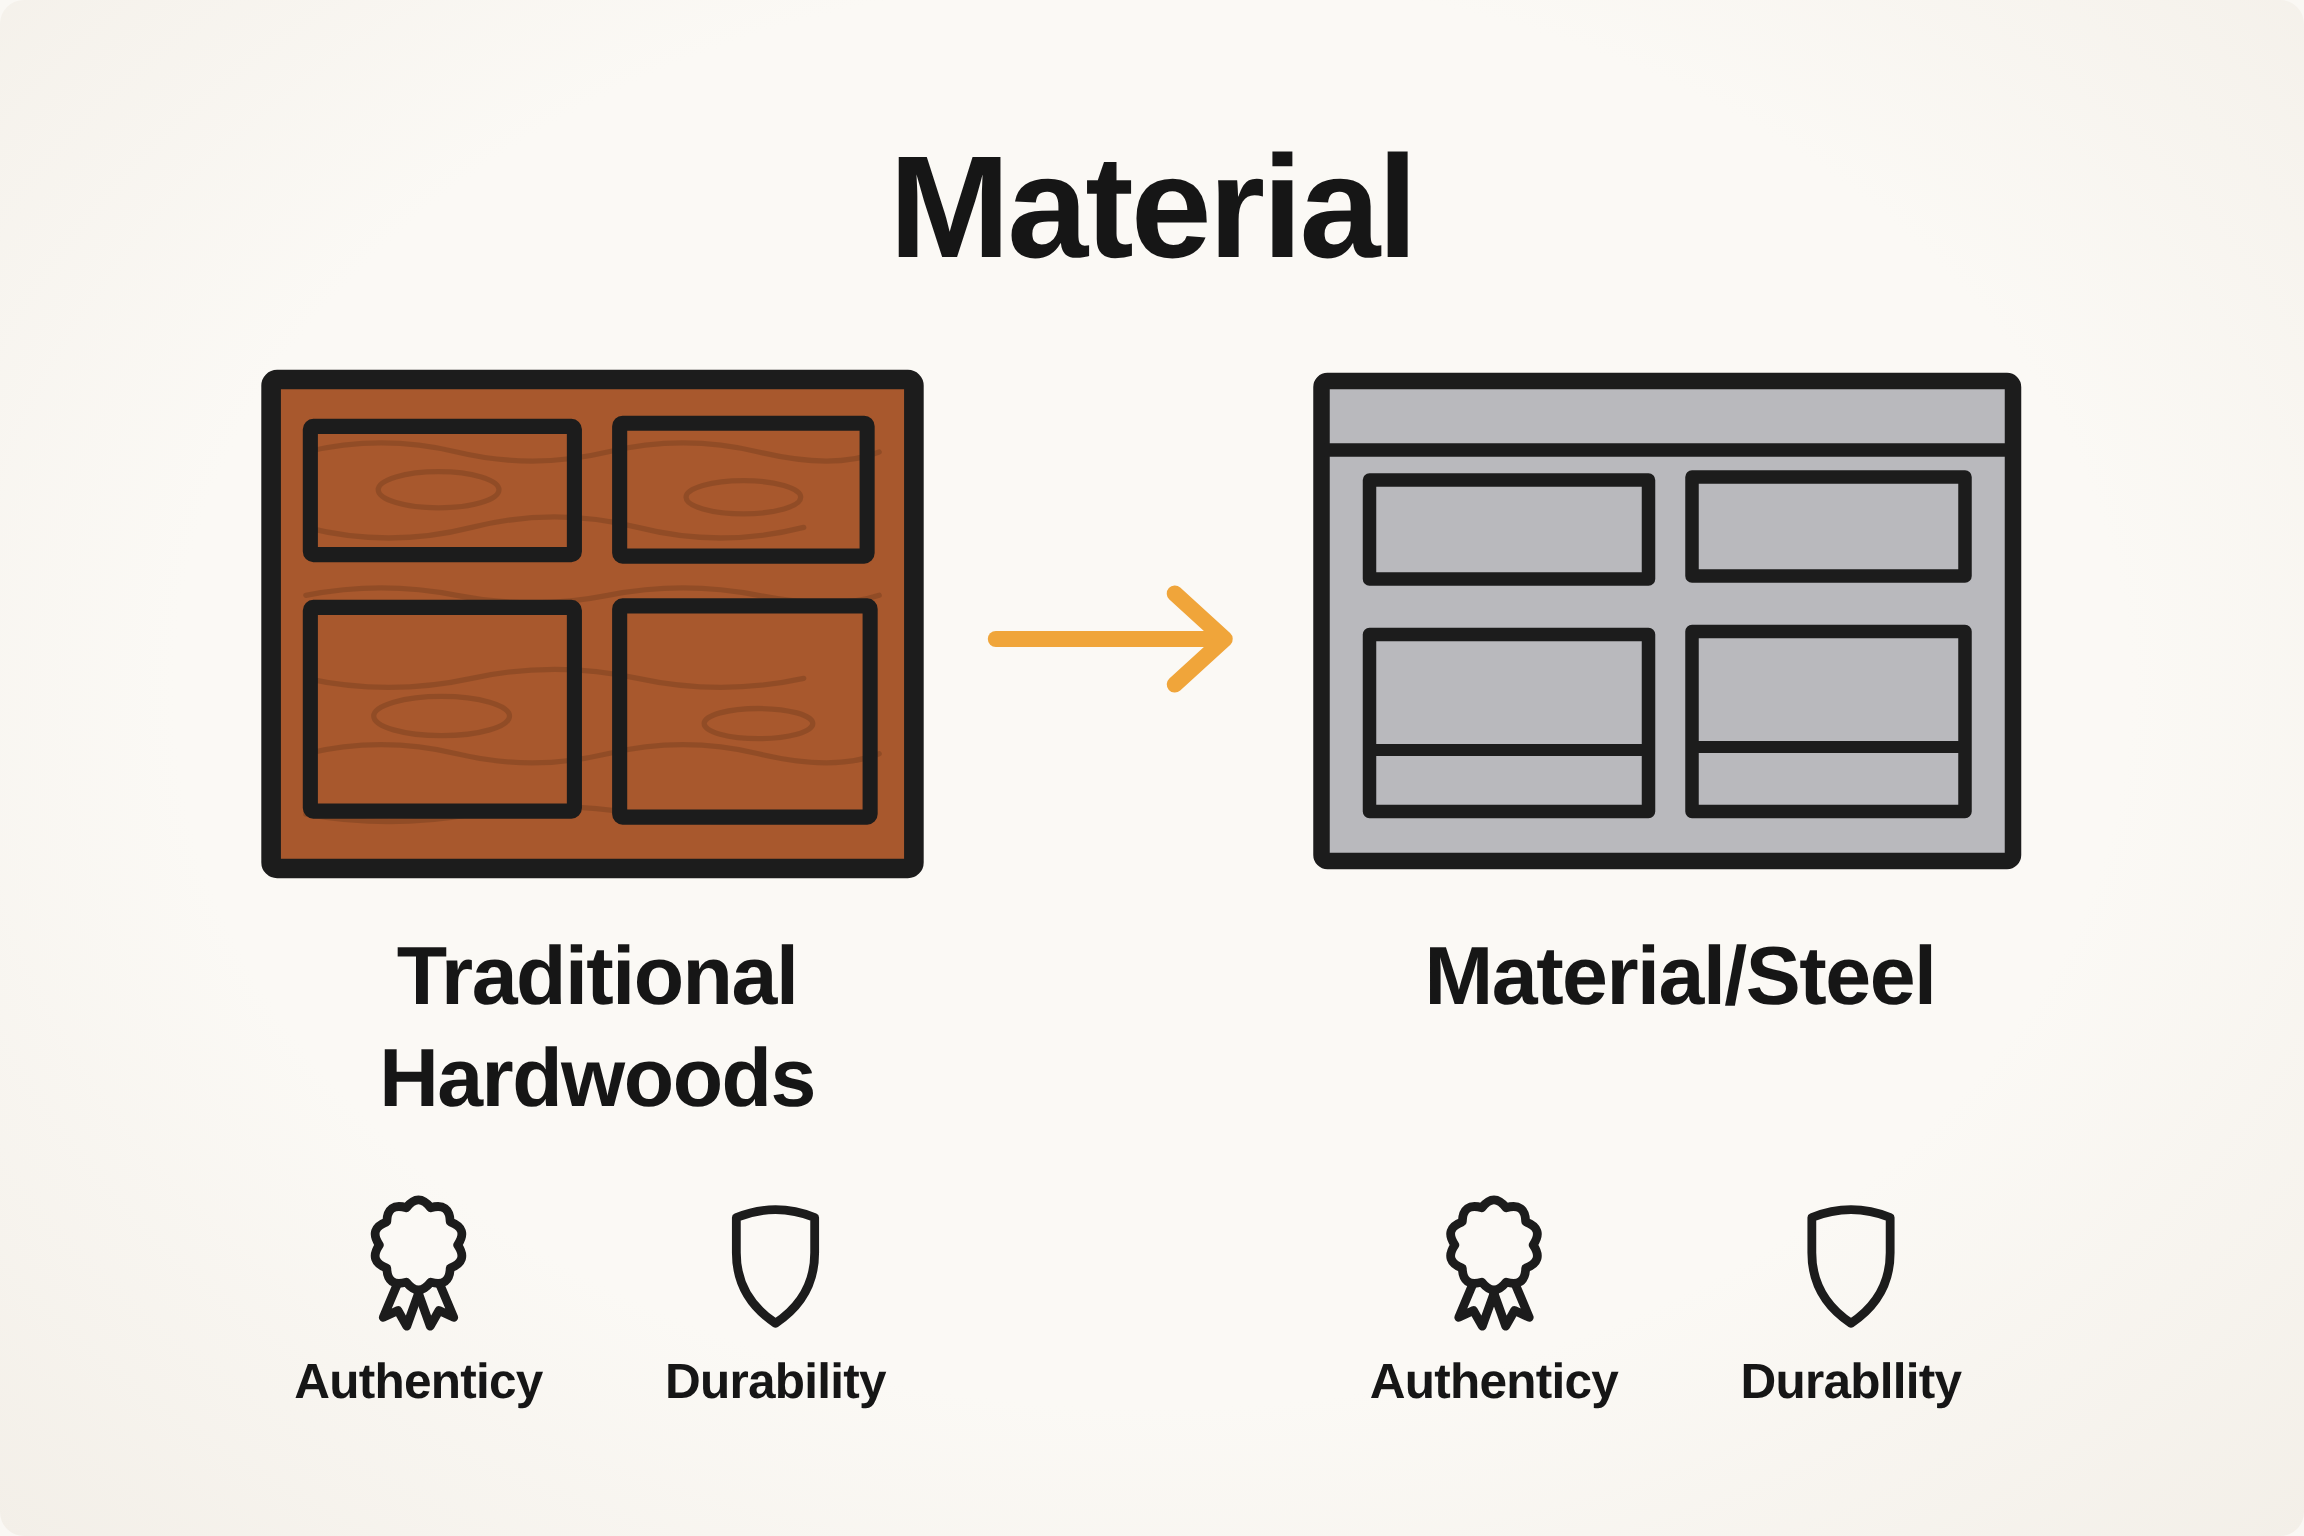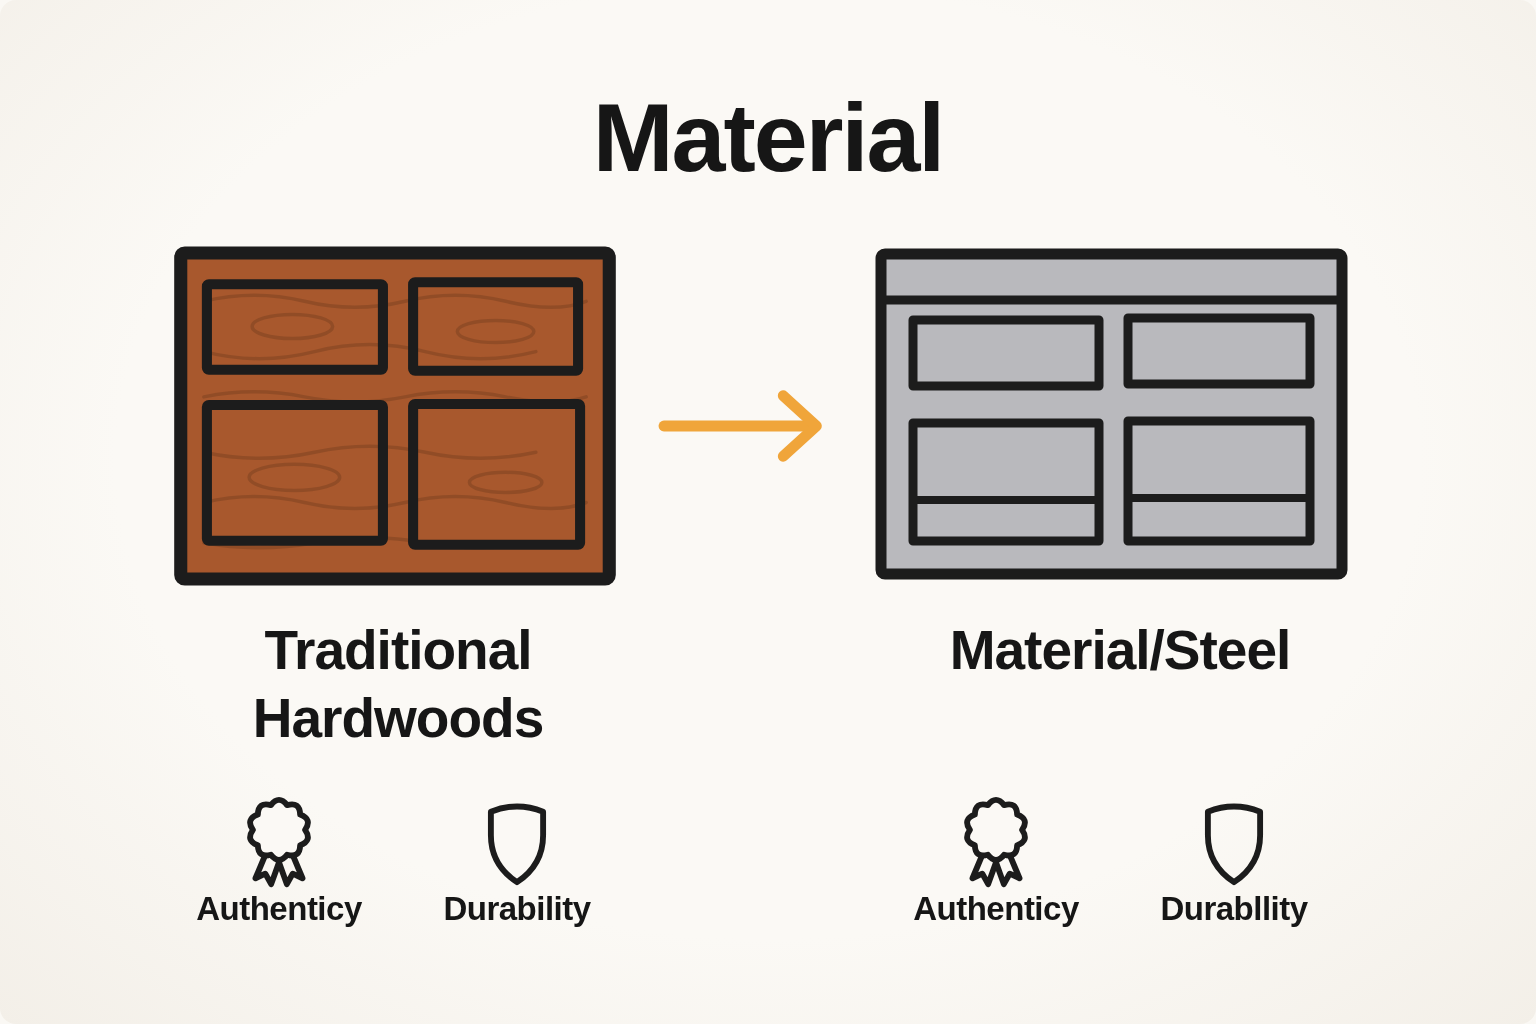--- a/index.html
+++ b/index.html
@@ -70,6 +70,7 @@
     height: 94px;
   }
   .badge-label {
+    margin-top: 12px;
     font-size: 33px;
     font-weight: 700;
     letter-spacing: -0.5px;

